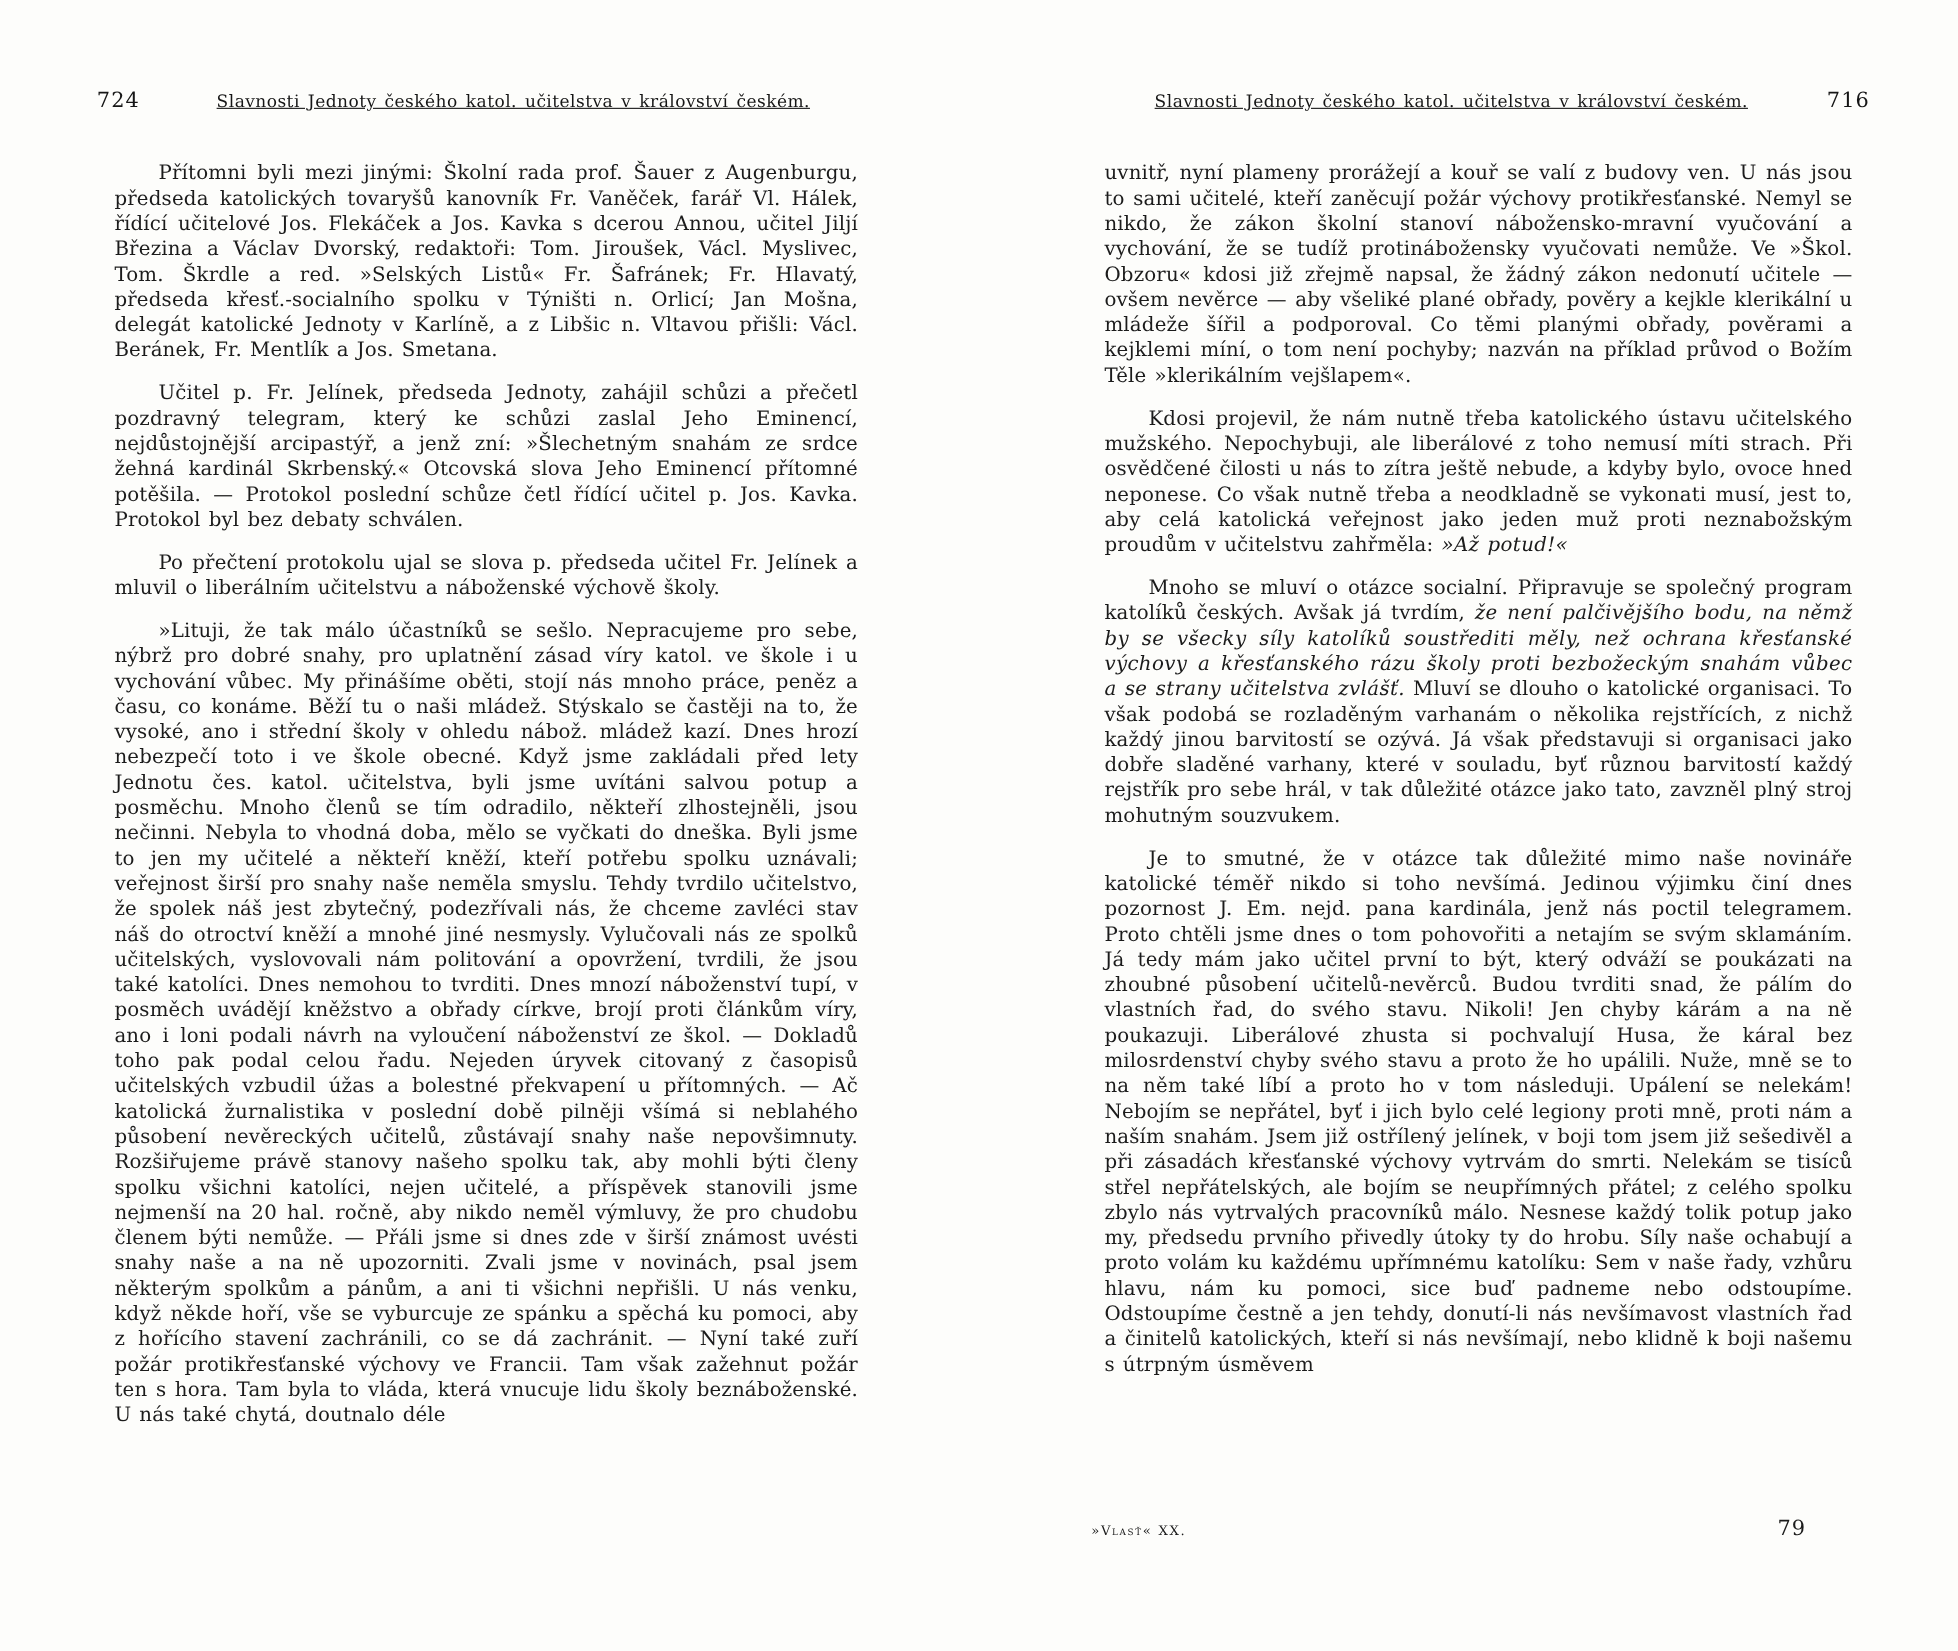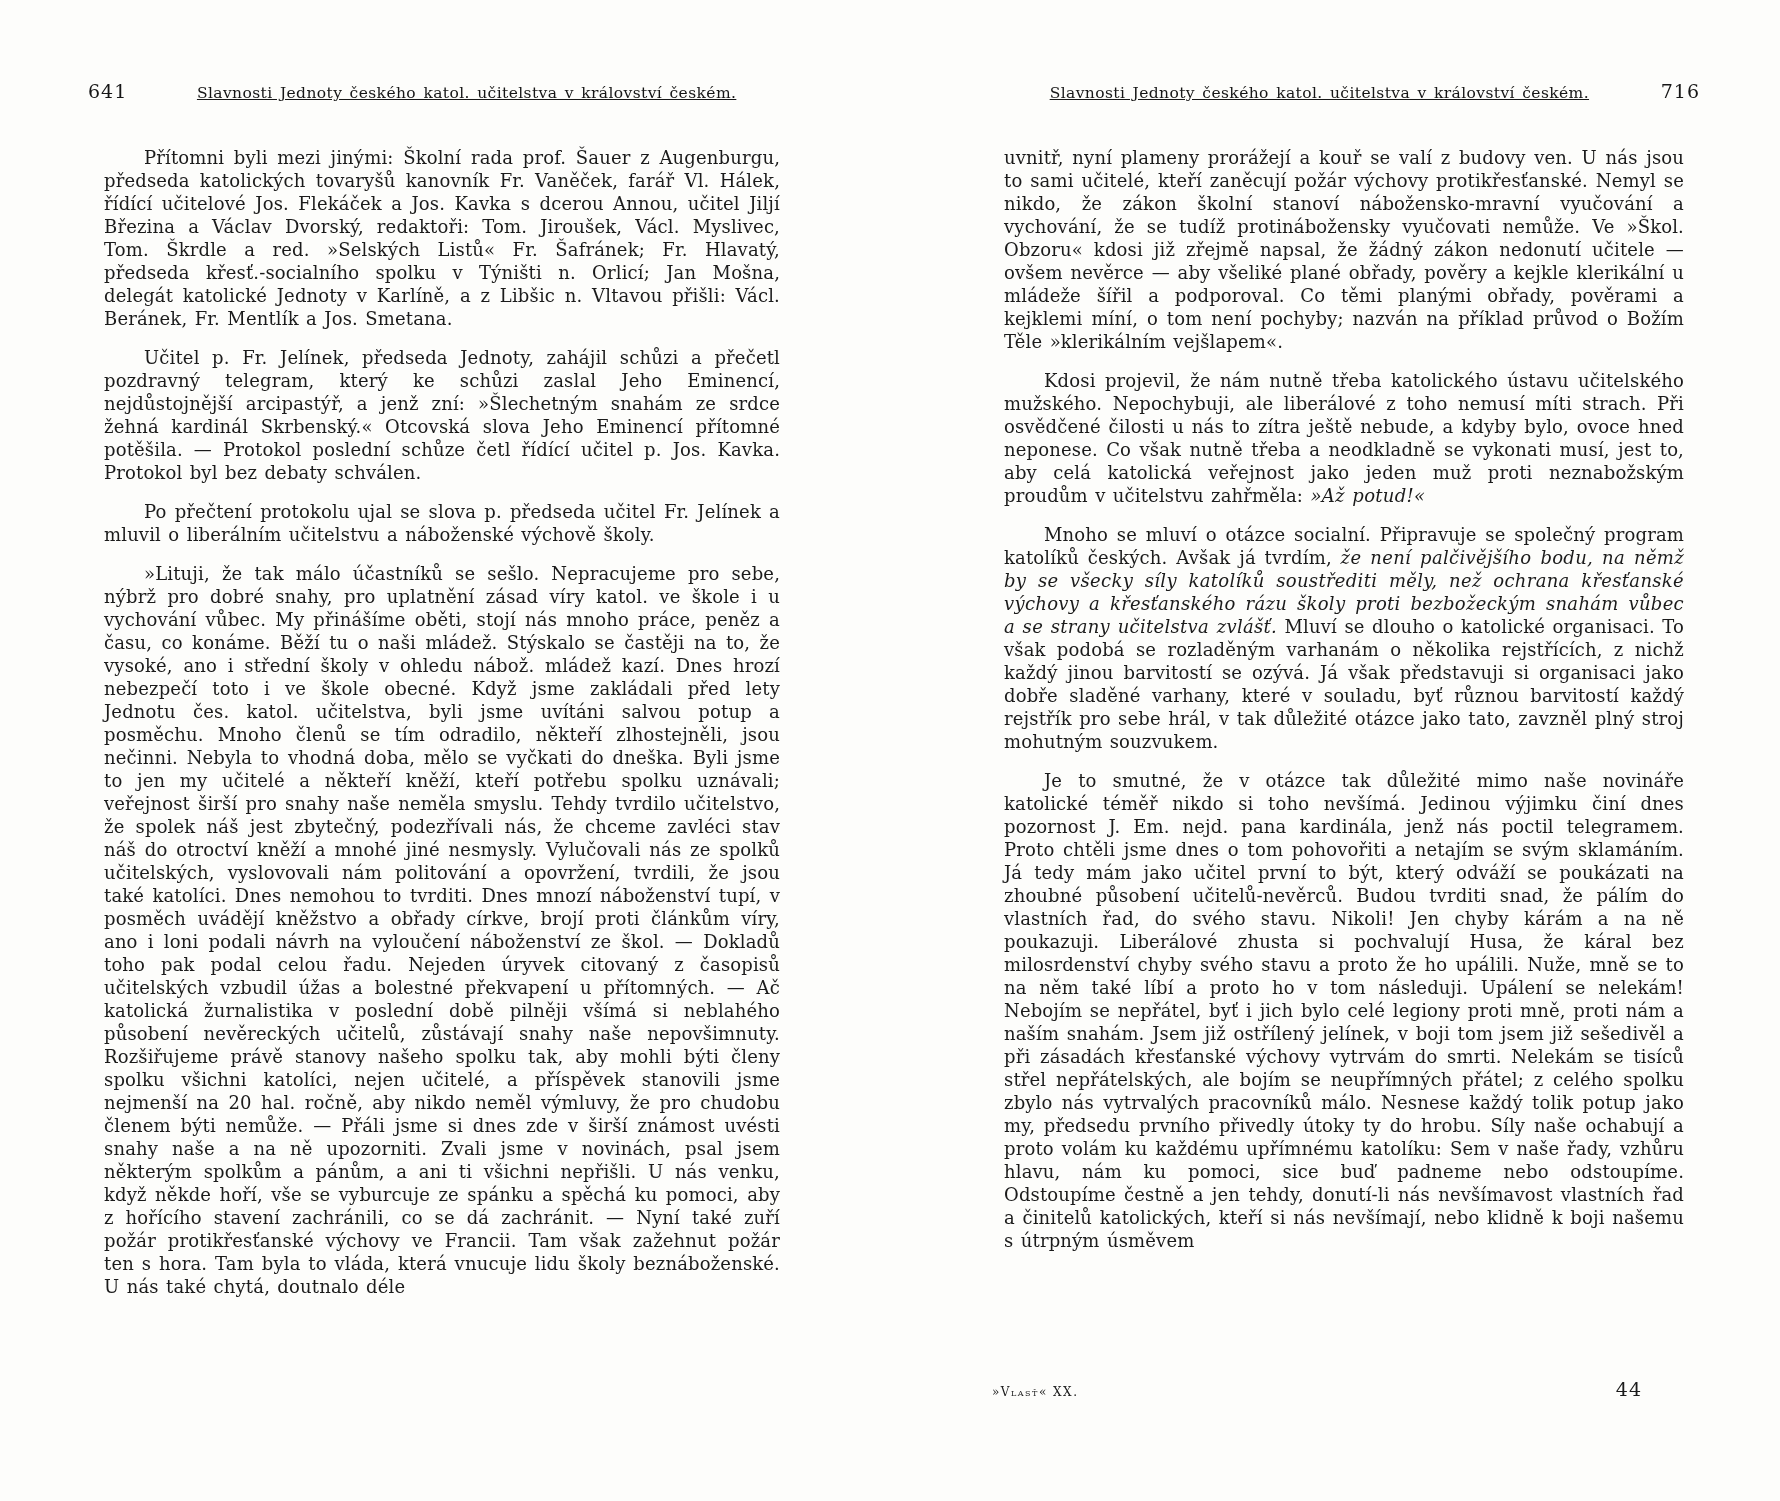--- a/index.html
+++ b/index.html
@@ -89,7 +89,7 @@
 
   <div class="page page-left">
     <div class="running-head">
-      <span class="pagenum">641</span>
+      <span class="pagenum">724</span>
       <span class="title">Slavnosti Jednoty českého katol. učitelstva v království českém.</span>
     </div>
     <div class="body-text">

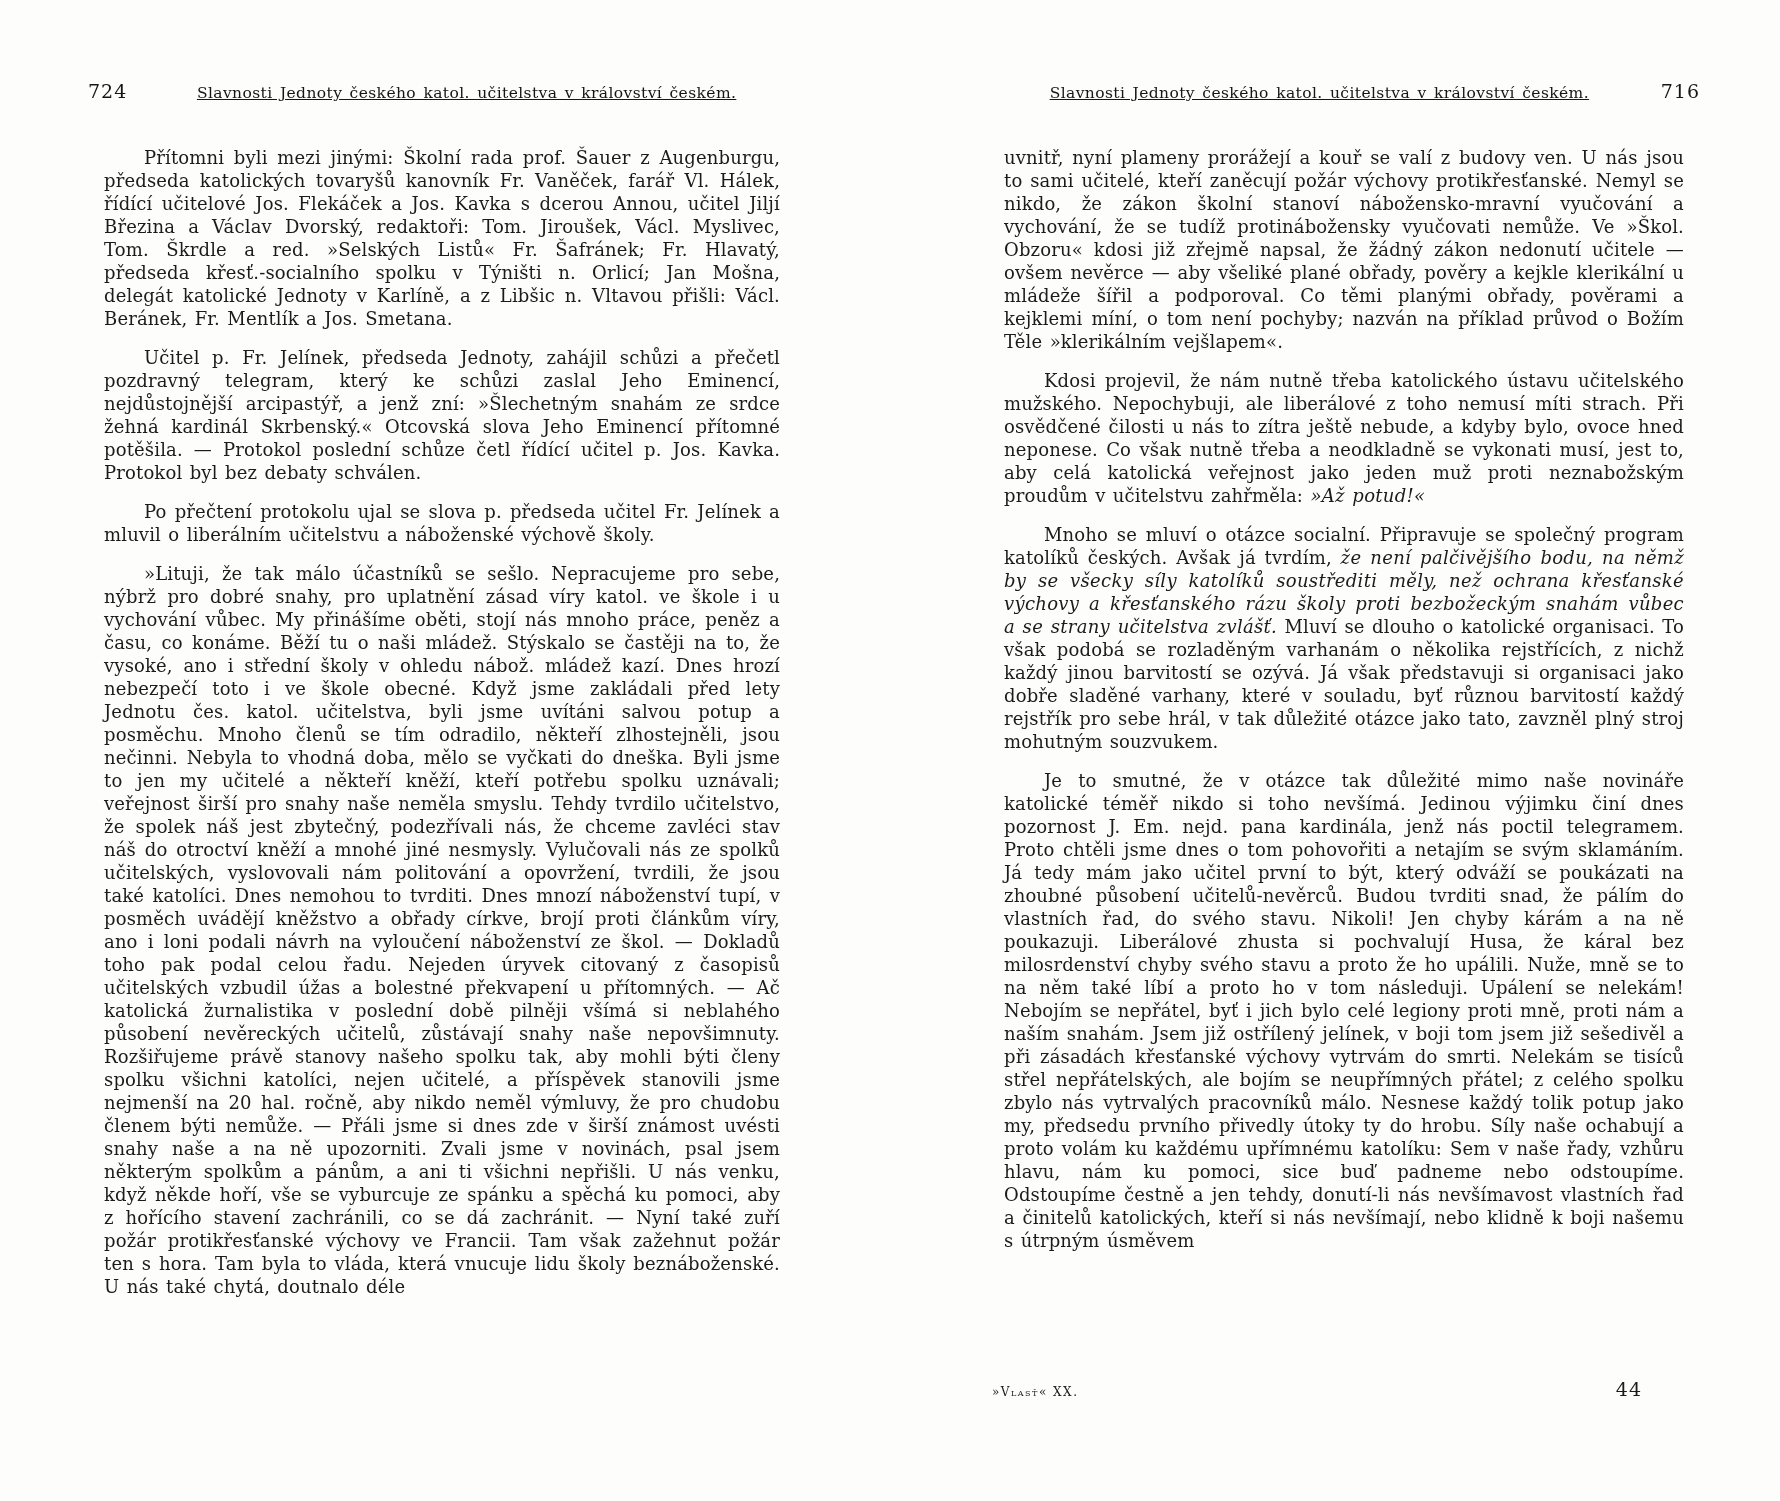--- a/index.html
+++ b/index.html
@@ -115,7 +115,7 @@
 
   <div class="page-footer">
     <span class="footer-signature">»Vlasť« XX.</span>
-    <span class="footer-pagenum">44</span>
+    <span class="footer-pagenum">79</span>
   </div>
 
 </div>

